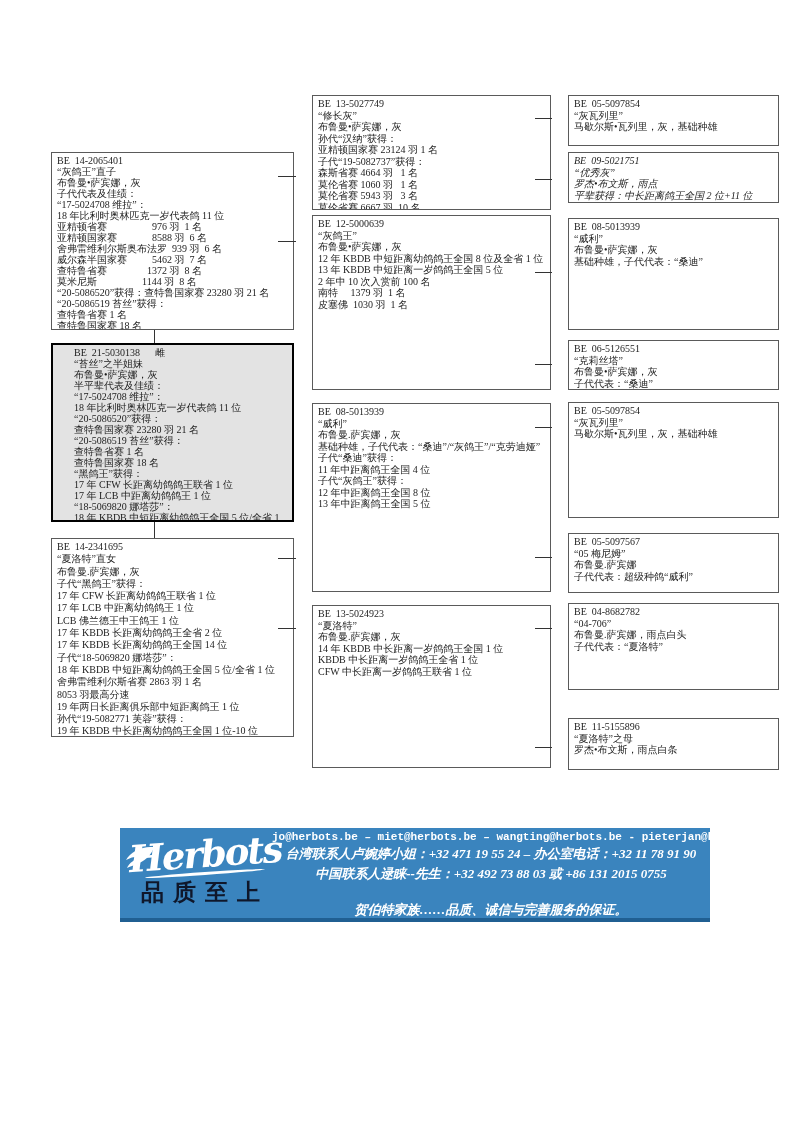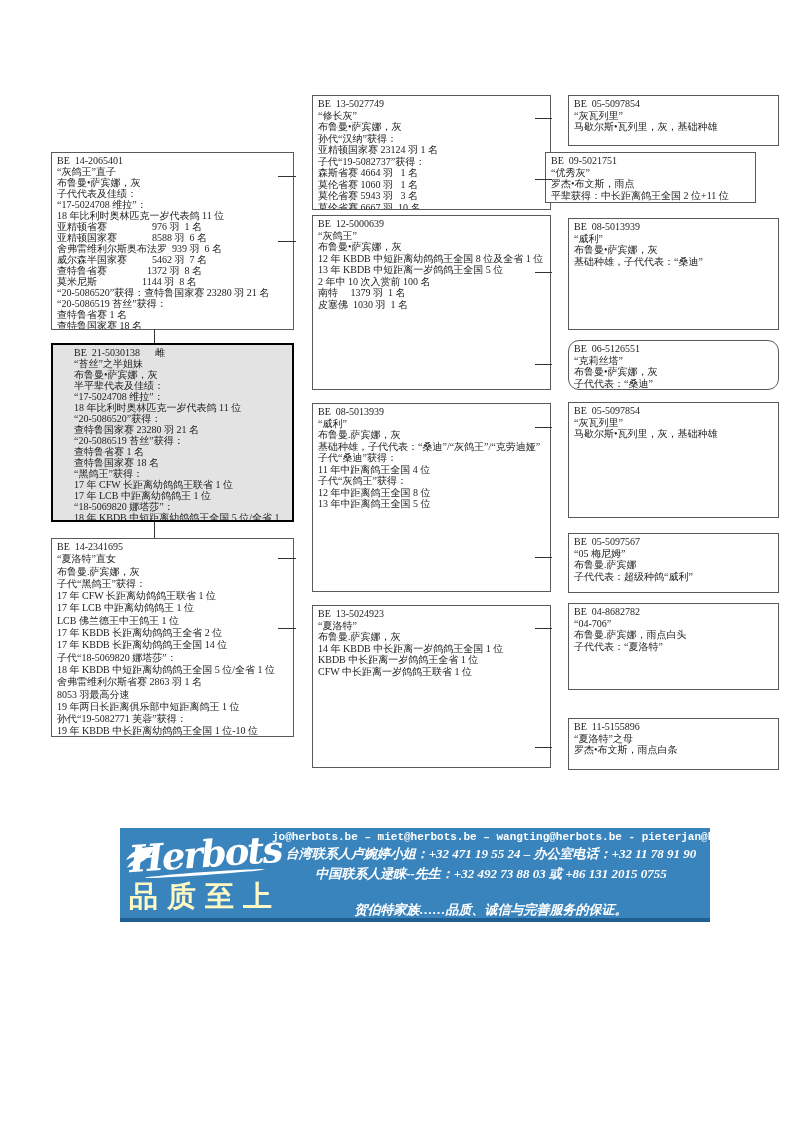--- a/index.html
+++ b/index.html
@@ -146,7 +146,7 @@
       <div class="line">“灰瓦列里”</div>
       <div class="line">马歇尔斯•瓦列里，灰，基础种雄</div>
     </div>
-  <div class="box" style="left:529px;top:152px;width:211px;height:51px;">
+  <div class="box" style="left:552px;top:152px;width:211px;height:51px;font-style:italic;">
       <div class="line">BE  09-5021751</div>
       <div class="line">“优秀灰”</div>
       <div class="line">罗杰•布文斯，雨点</div>

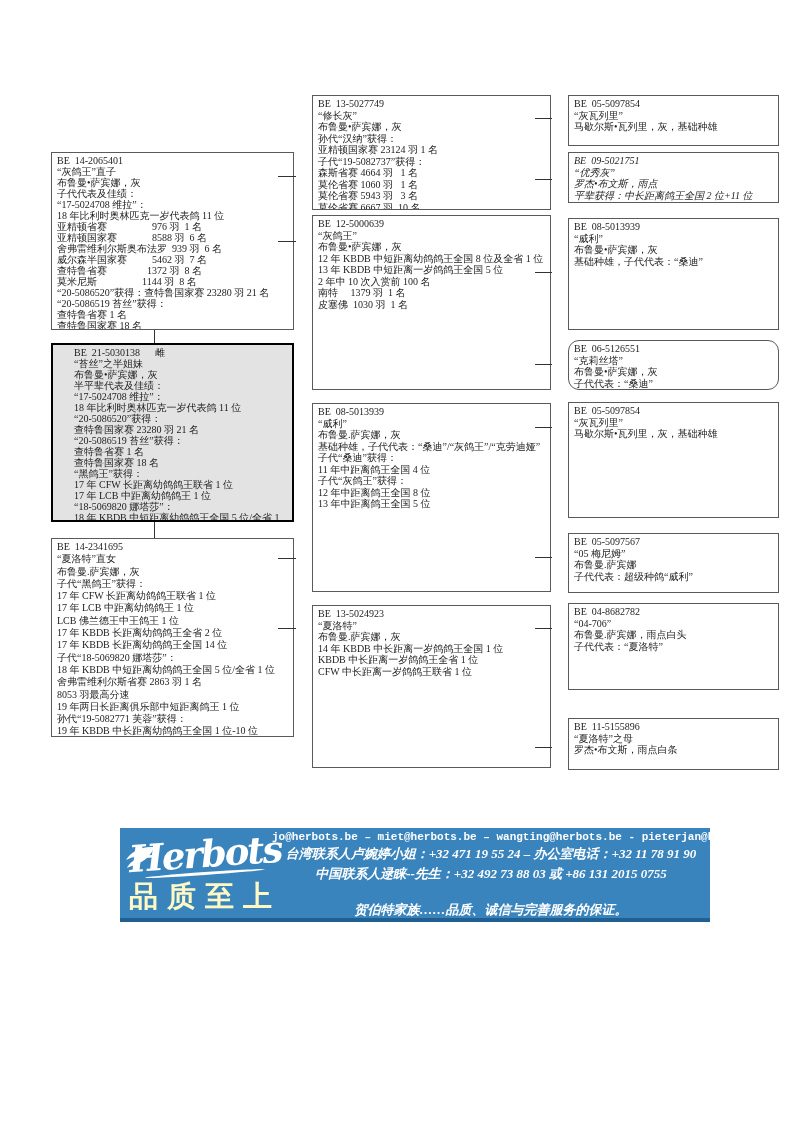--- a/index.html
+++ b/index.html
@@ -158,7 +158,7 @@
       <div class="line">布鲁曼•萨宾娜，灰</div>
       <div class="line">基础种雄，子代代表：“桑迪”</div>
     </div>
-  <div class="box" style="left:552px;top:340px;width:211px;height:50px;border-radius:11px;">
+  <div class="box" style="left:552px;top:340px;width:211px;height:50px;">
       <div class="line">BE  06-5126551</div>
       <div class="line">“克莉丝塔”</div>
       <div class="line">布鲁曼•萨宾娜，灰</div>

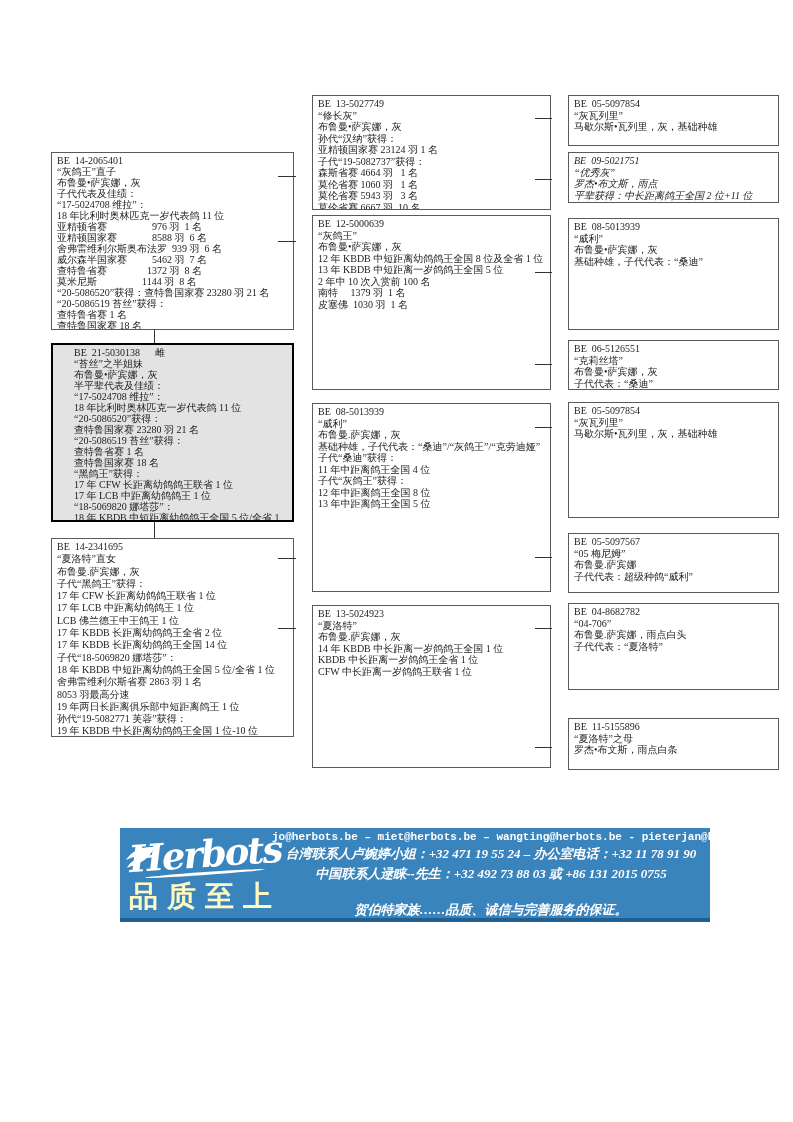--- a/index.html
+++ b/index.html
@@ -25,7 +25,7 @@
              transform:rotate(-4deg);letter-spacing:-2px;white-space:nowrap;}
   #logo-underline{width:120px;height:3px;background:#fff;border-radius:50%;
                   margin:-4px auto 2px auto;transform:rotate(-4deg);}
-  #logo-slogan{font-size:29px;font-weight:bold;color:#fef9c3;letter-spacing:9px;
+  #logo-slogan{font-size:23px;font-weight:bold;color:#0f172a;letter-spacing:9px;
                margin-top:2px;white-space:nowrap;}
   #banner-right{position:absolute;left:152px;top:0;width:438px;height:100%;
                 text-align:center;color:#fff;}

